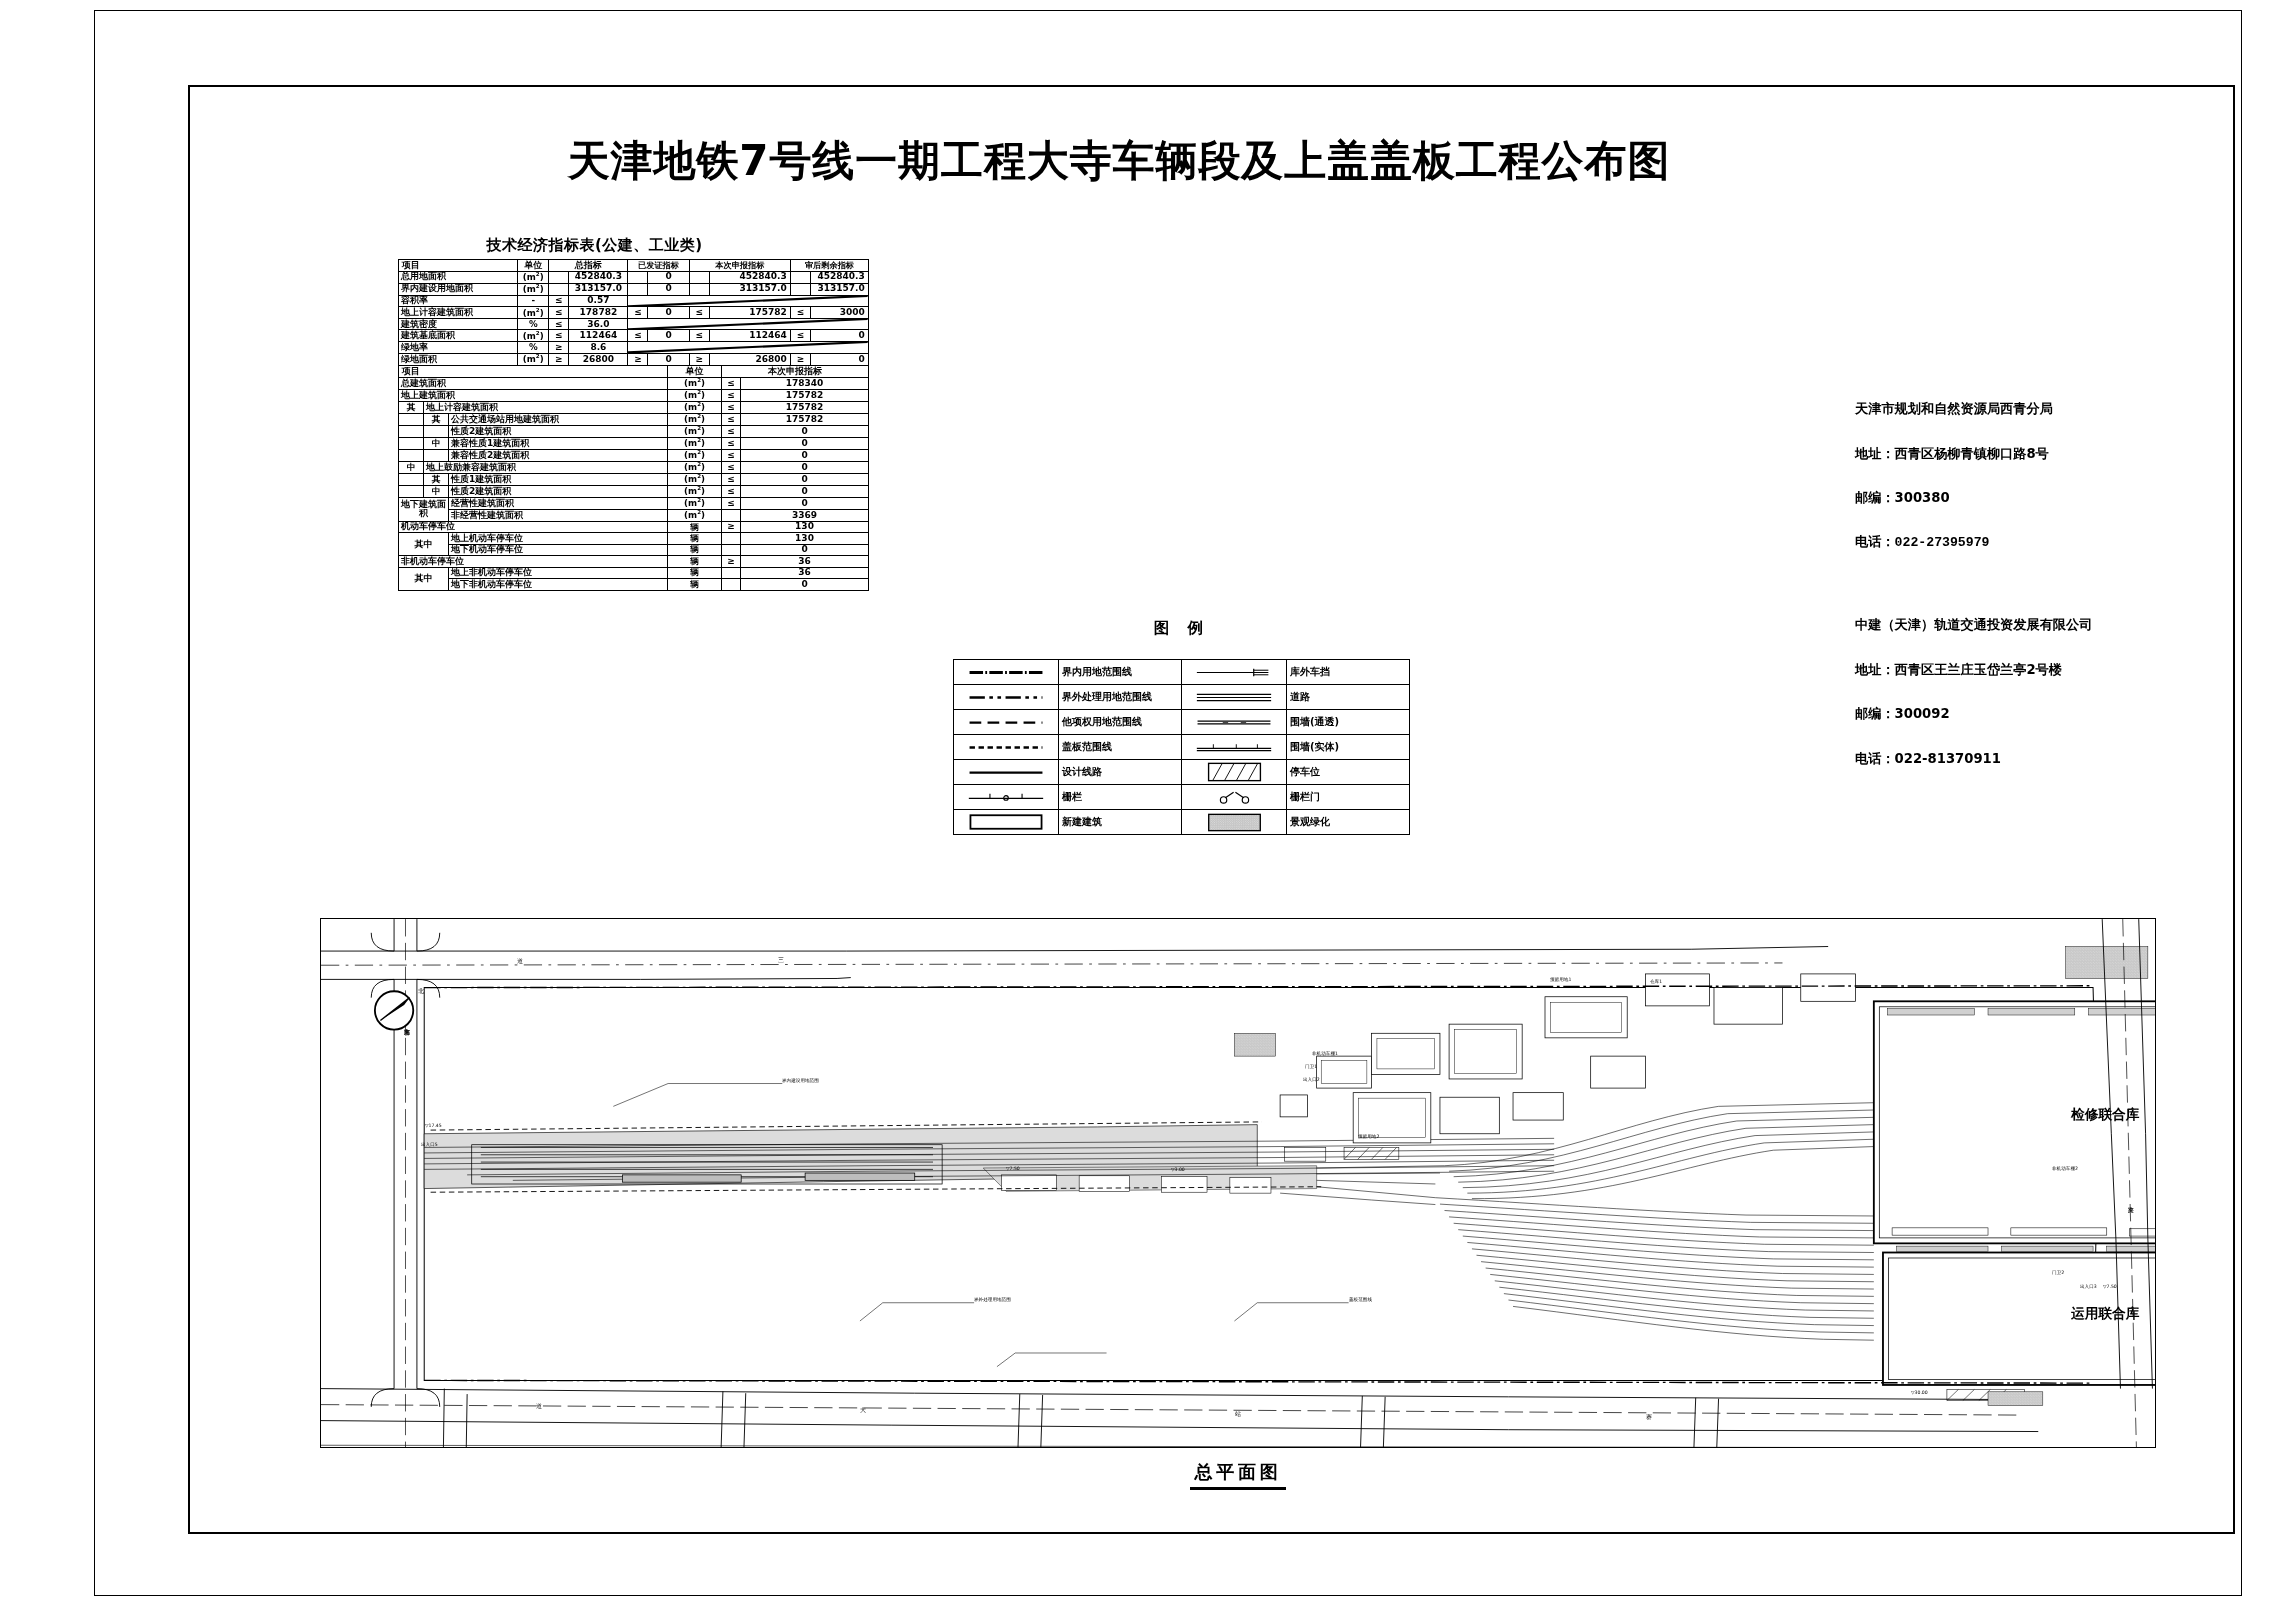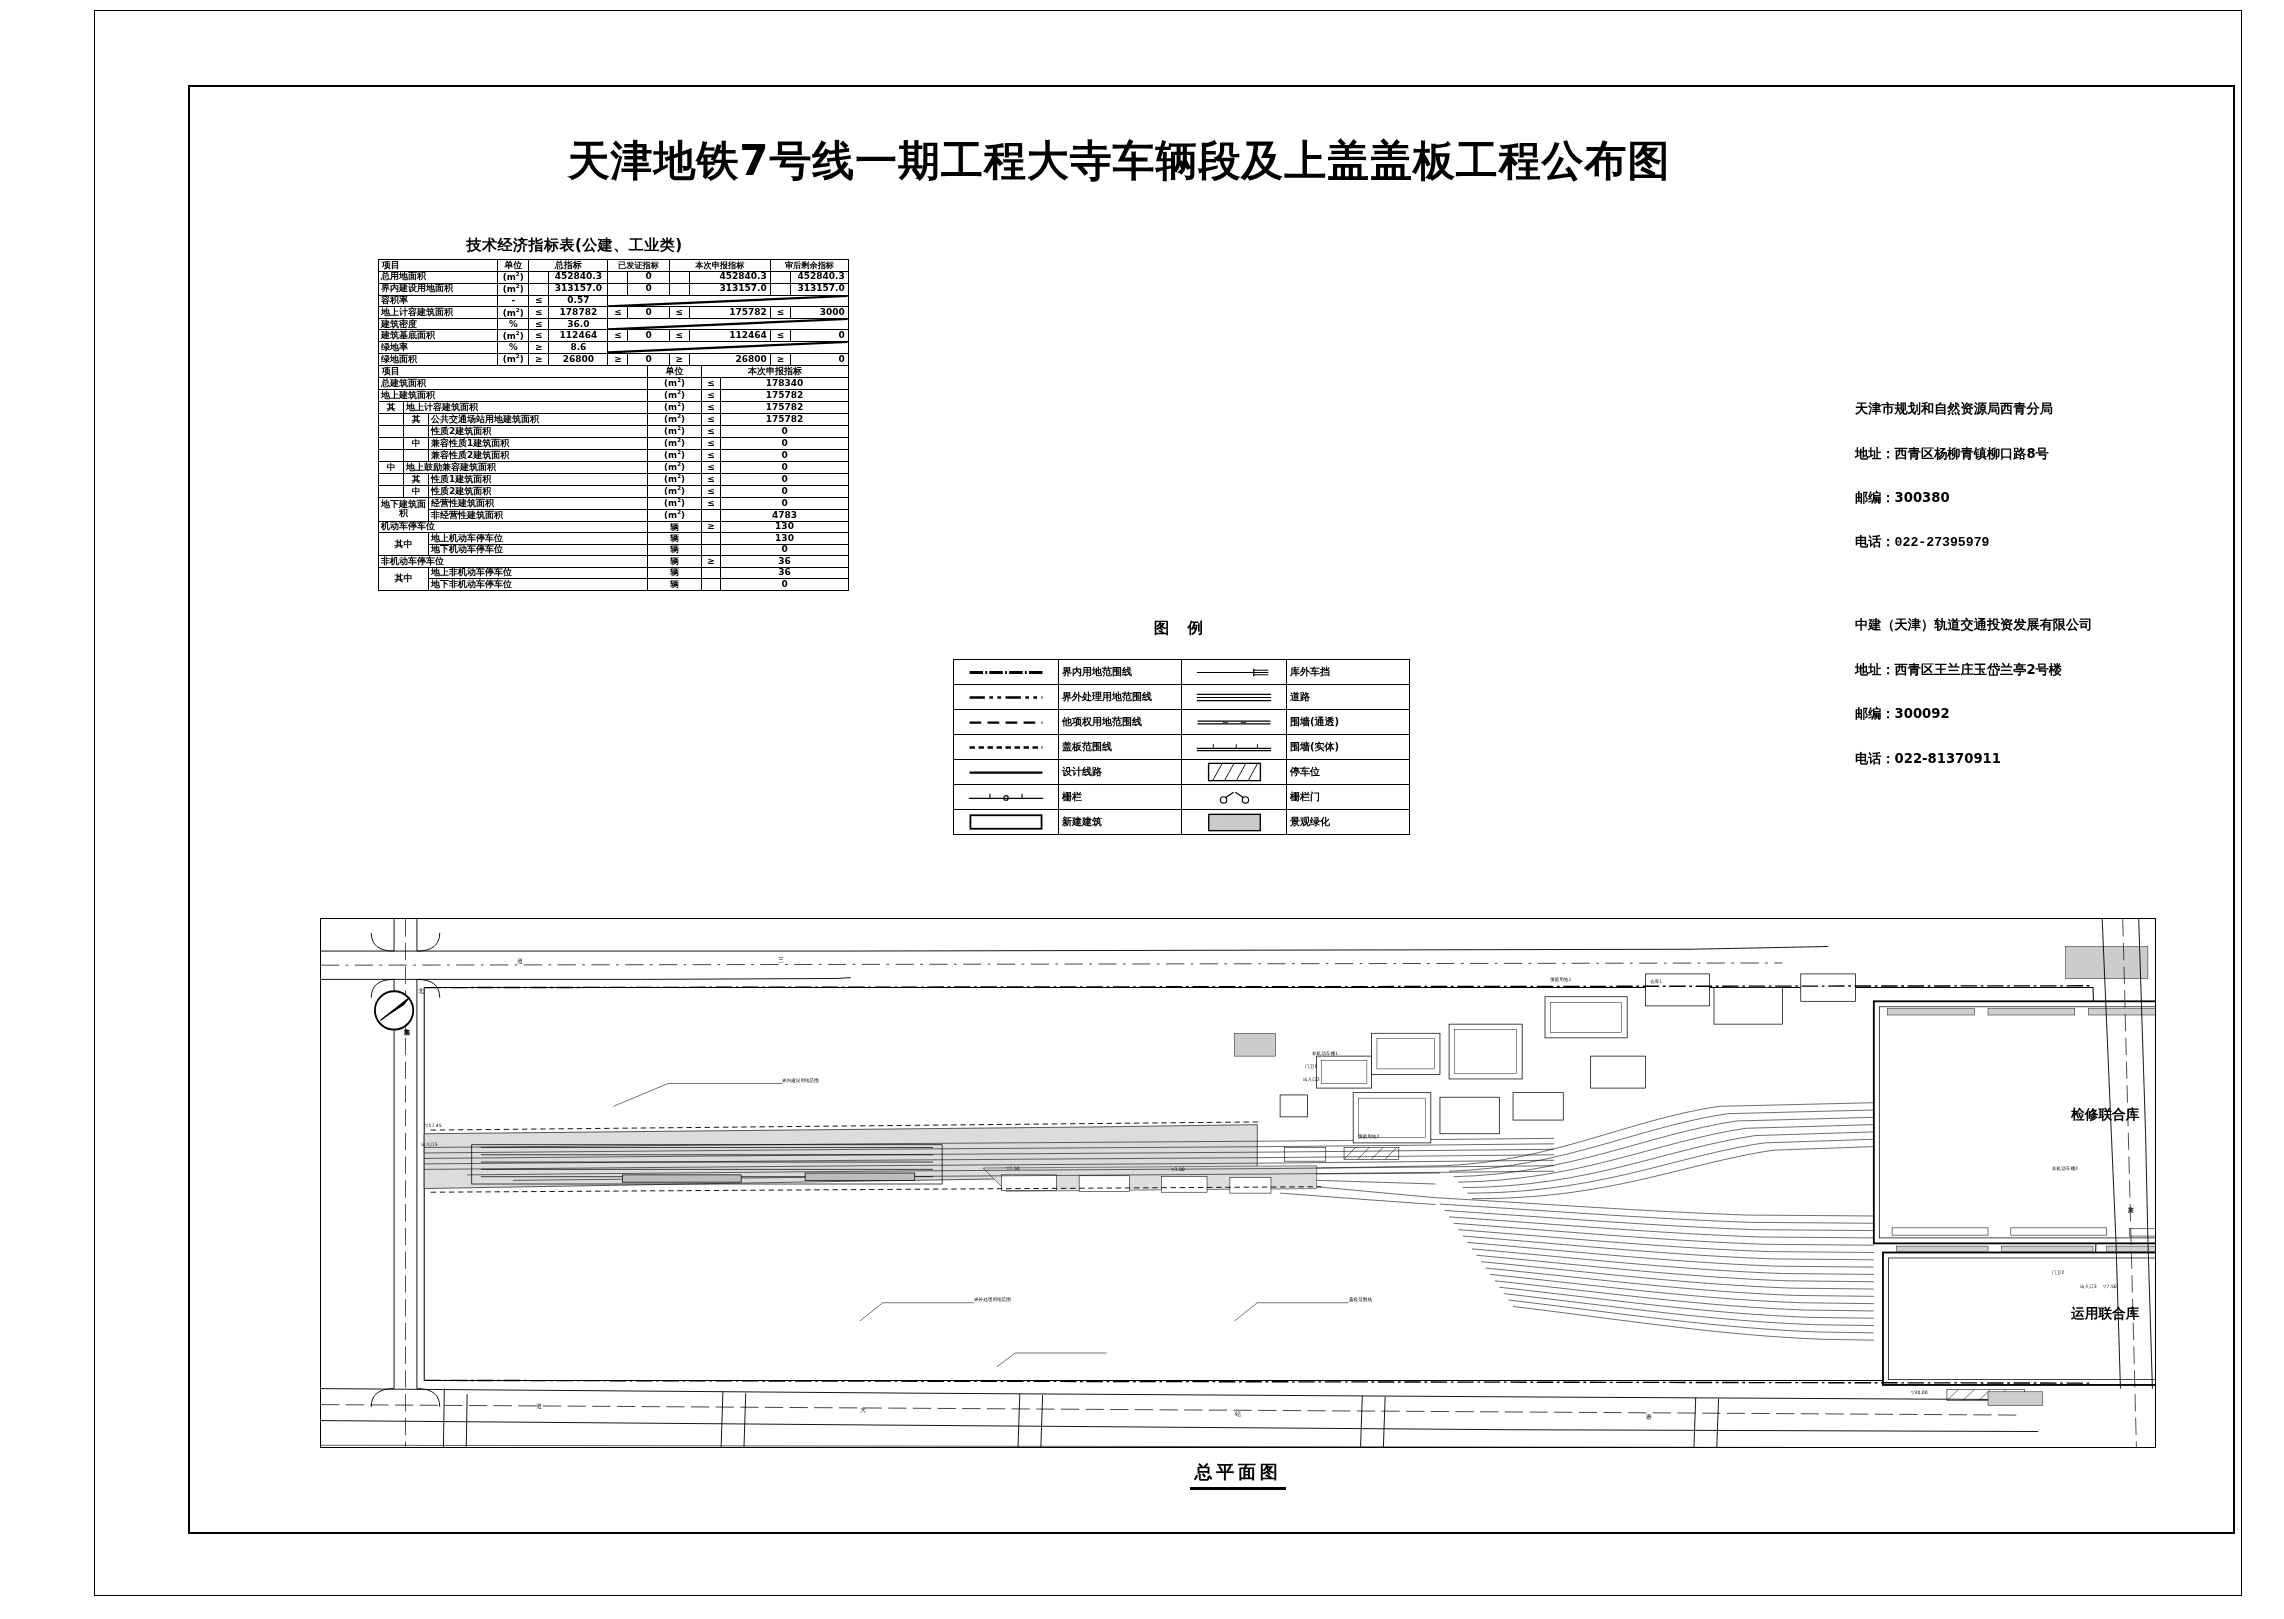--- a/index.html
+++ b/index.html
@@ -28,7 +28,7 @@
   }
 
   
-  #tech-block{position:absolute;left:378px;top:236px;width:393px;}
+  #tech-block{position:absolute;left:398px;top:236px;width:393px;}
   #tech-table-title{
     text-align:center;font-size:15px;font-weight:bold;margin-bottom:4.1px;
     letter-spacing:0.5px;

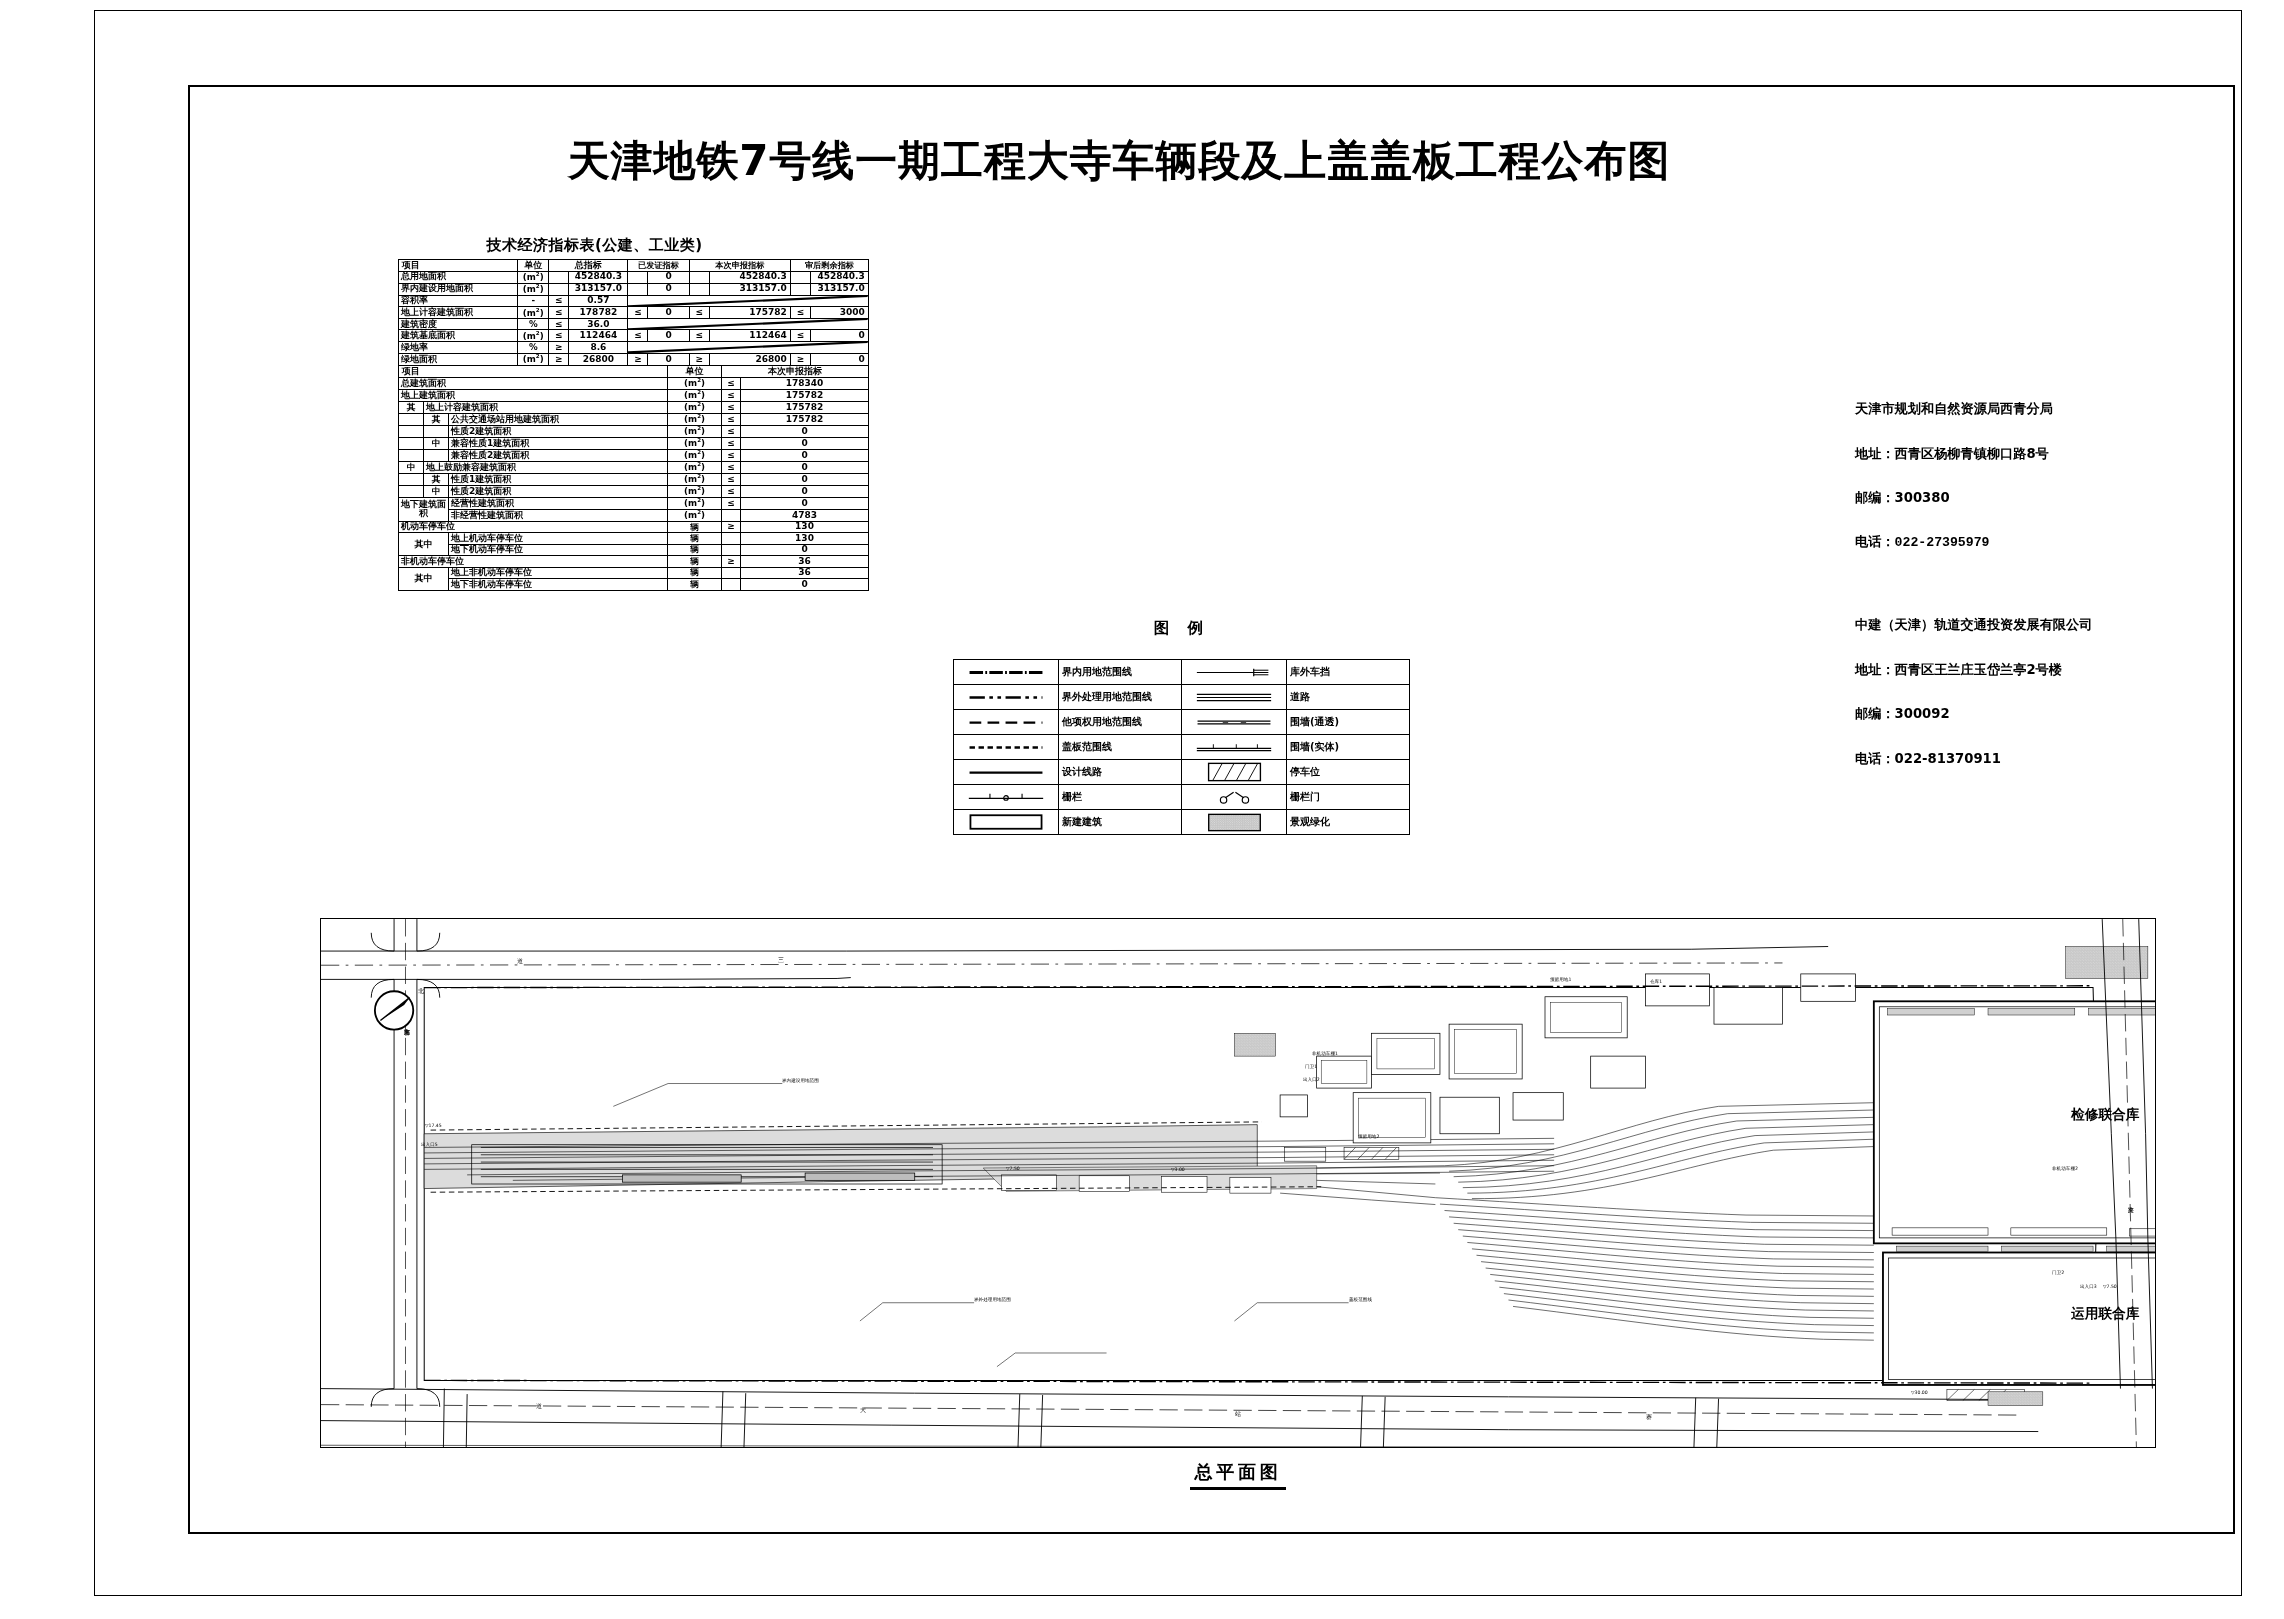--- a/index.html
+++ b/index.html
@@ -327,7 +327,7 @@
           <td class="lbl" colspan="2">非经营性建筑面积</td>
           <td class="unit">(m<span class="sup">2</span>)</td>
           <td class="c"></td>
-          <td class="c">4783</td>
+          <td class="c">3369</td>
         </tr>
         <tr>
           <td class="lbl" colspan="4">机动车停车位</td>

